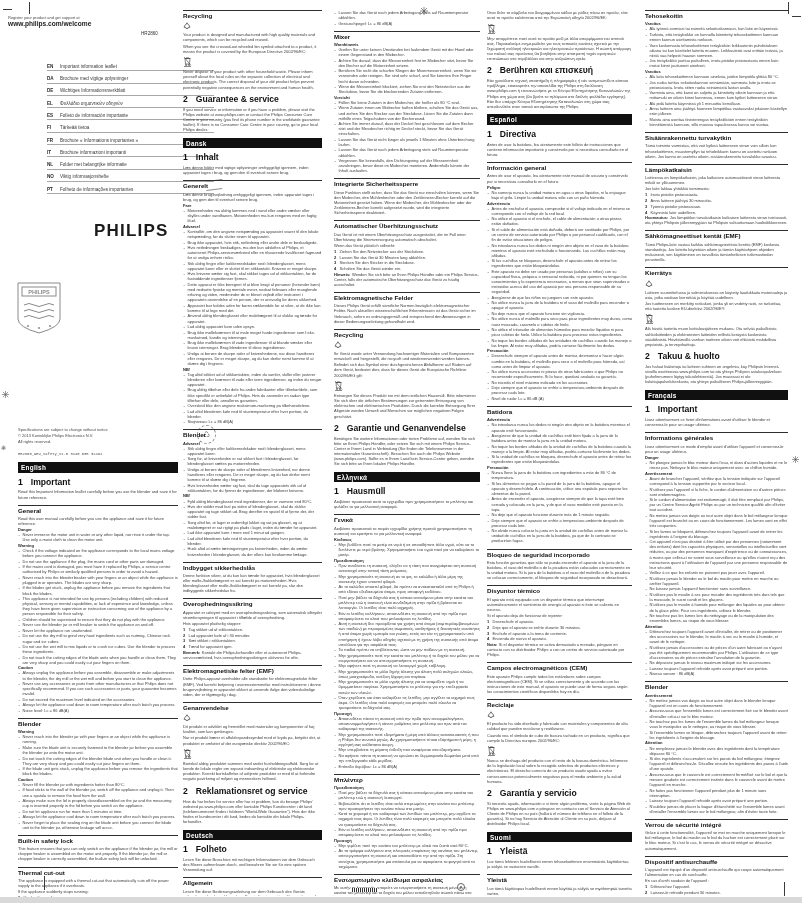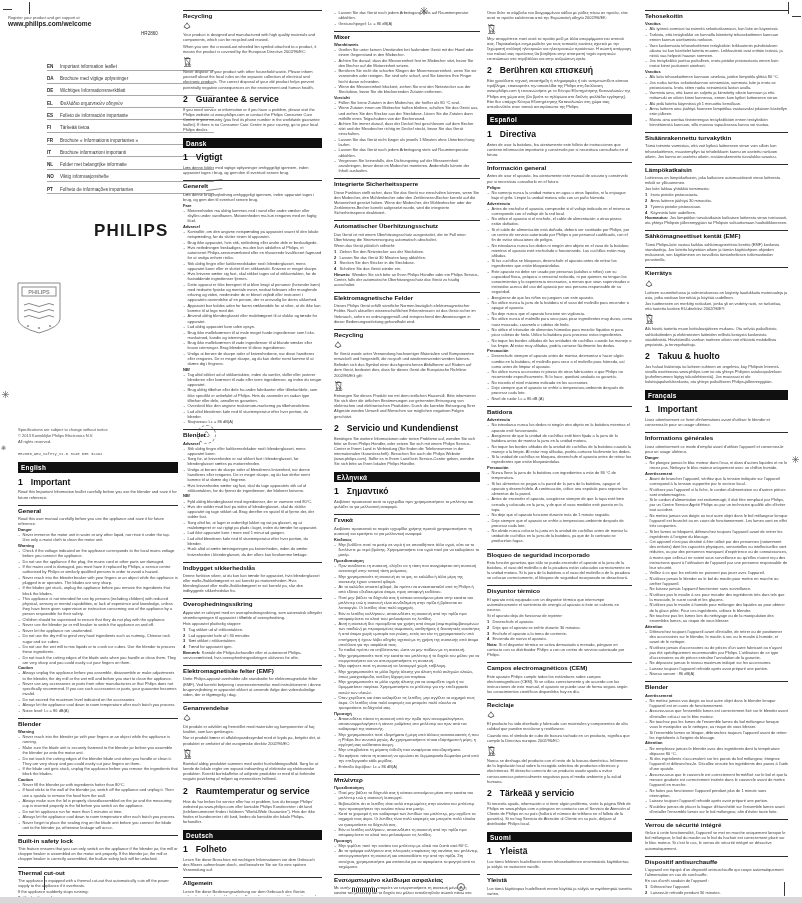--- a/index.html
+++ b/index.html
@@ -244,7 +244,7 @@
     <div class="langbar">Dansk</div>
     <div class="h1">
       <span class="h1num">1</span>
-      <span>Vigtigt</span>
+      <span>Inhalt</span>
     </div>
     <div class="p">Læs denne folder med vigtige oplysninger omhyggeligt igennem, inden apparatet tages i brug, og gem den til eventuel senere brug.</div>
     <div class="h2">Generelt</div>

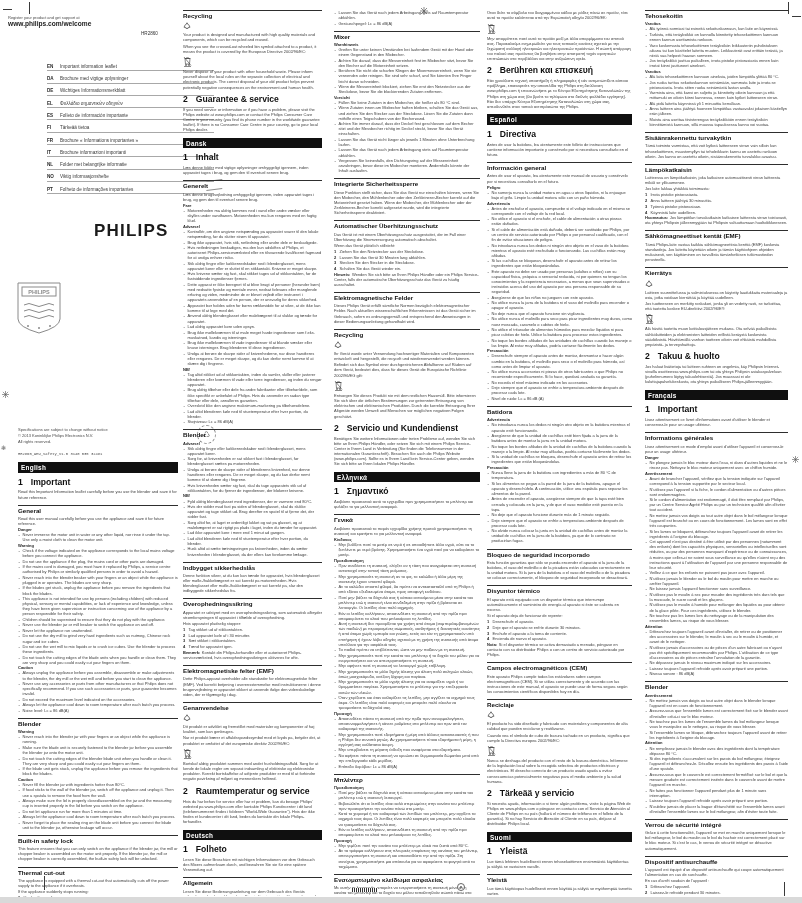--- a/index.html
+++ b/index.html
@@ -409,7 +409,7 @@
     <div class="p">Entsorgen Sie dieses Produkt nie mit dem restlichen Hausmüll. Bitte informieren Sie sich über die örtlichen Bestimmungen zur getrennten Entsorgung von elektrischen und elektronischen Produkten. Durch die korrekte Entsorgung Ihrer Altgeräte werden Umwelt und Menschen vor möglichen negativen Folgen geschützt.</div>
     <div class="h1">
       <span class="h1num">2</span>
-      <span>Servicio und Kundendienst</span>
+      <span>Garantie und Genanvendelse</span>
     </div>
     <div class="p">Benötigen Sie weitere Informationen oder treten Probleme auf, wenden Sie sich bitte an Ihren Philips Händler, oder setzen Sie sich mit einem Philips Service-Center in Ihrem Land in Verbindung (Sie finden die Telefonnummer in der internationalen Garantieschrift). Besuchen Sie auch die Philips Website (www.philips.com). Sollte es in Ihrem Land kein Service-Center geben, wenden Sie sich bitte an Ihren lokalen Philips Händler.</div>
     <div class="langbar">Ελληνικά</div>

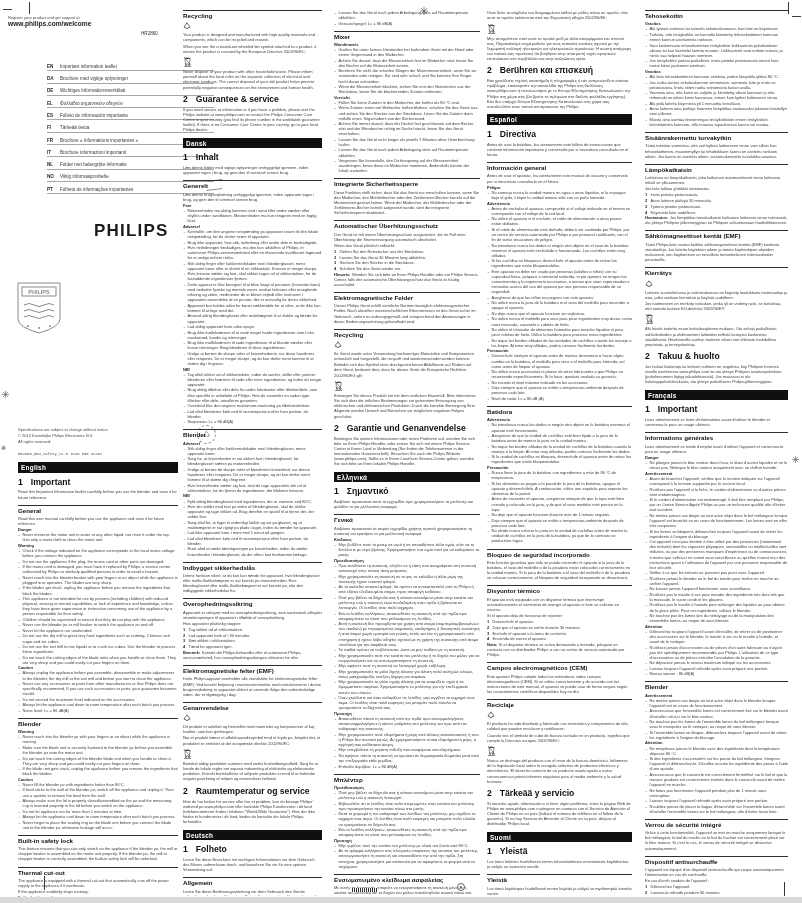--- a/index.html
+++ b/index.html
@@ -415,7 +415,7 @@
     <div class="langbar">Ελληνικά</div>
     <div class="h1">
       <span class="h1num">1</span>
-      <span>Σημαντικό</span>
+      <span>Hausmüll</span>
     </div>
     <div class="p">Διαβάστε προσεκτικά αυτό το εγχειρίδιο πριν χρησιμοποιήσετε το μπλέντερ και φυλάξτε το για μελλοντική αναφορά.</div>
     <div class="h2">Γενικά</div>

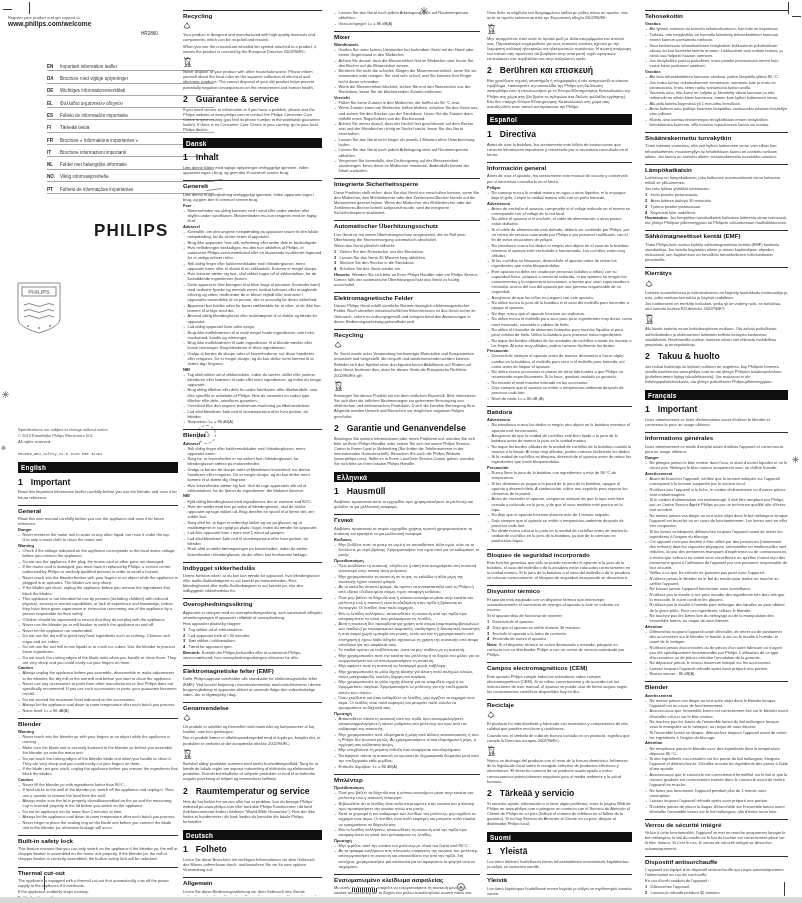--- a/index.html
+++ b/index.html
@@ -332,7 +332,7 @@
     <div class="p">Bortskaf aldrig produktet sammen med andet husholdningsaffald. Sørg for at kende de lokale regler om separat indsamling af elektriske og elektroniske produkter. Korrekt bortskaffelse af udtjente produkter er med til at forhindre negativ påvirkning af miljøet og menneskers helbred.</div>
     <div class="h1">
       <span class="h1num">2</span>
-      <span>Raumtemperatur og service</span>
+      <span>Reklamationsret og service</span>
     </div>
     <div class="p">Hvis du har behov for service eller har et problem, kan du besøge Philips' websted på www.philips.com eller kontakte Philips Kundecenter i dit land (telefonnummeret findes i folderen "World-Wide Guarantee"). Hvis der ikke findes et kundecenter i dit land, bedes du kontakte din lokale Philips-forhandler.</div>
     <div class="langbar">Deutsch</div>

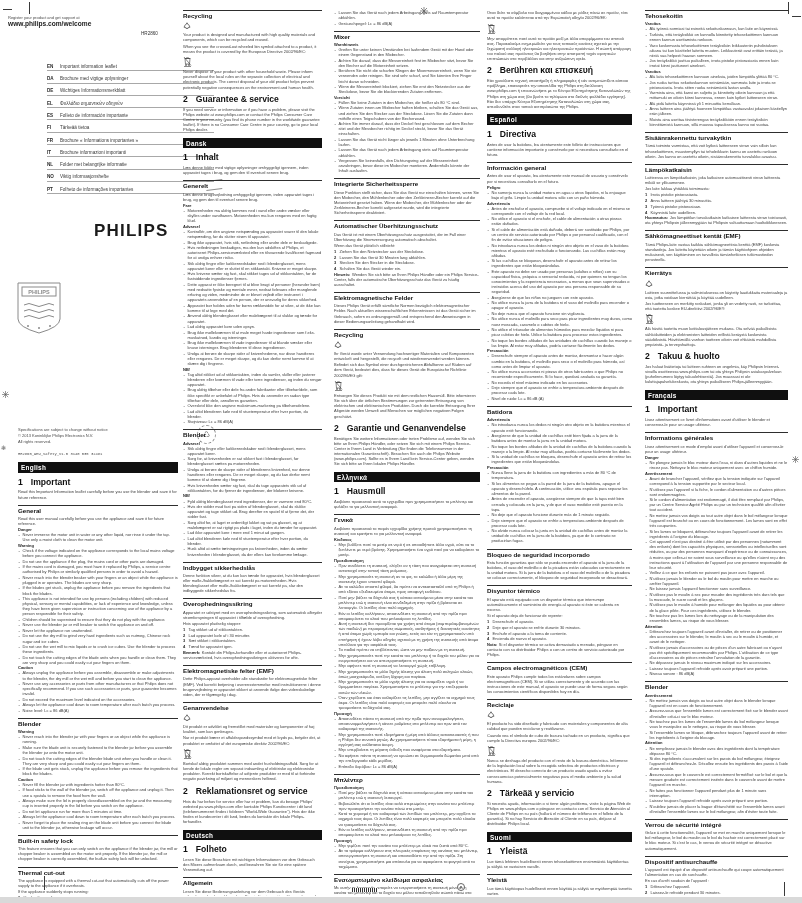--- a/index.html
+++ b/index.html
@@ -563,7 +563,7 @@
     <div class="p">Nunca se deshaga del producto con el resto de la basura doméstica. Infórmese de la legislación local sobre la recogida selectiva de productos eléctricos y electrónicos. El desecho correcto de un producto usado ayuda a evitar consecuencias potencialmente negativas para el medio ambiente y la salud humana.</div>
     <div class="h1">
       <span class="h1num">2</span>
-      <span>Tärkeää y servicio</span>
+      <span>Garantía y servicio</span>
     </div>
     <div class="p">Si necesita ayuda, información o si tiene algún problema, visite la página Web de Philips en www.philips.com o póngase en contacto con el Servicio de Atención al Cliente de Philips en su país (hallará el número de teléfono en el folleto de la garantía). Si no hay Servicio de Atención al Cliente en su país, diríjase al distribuidor Philips local.</div>
     <div class="langbar">Suomi</div>

